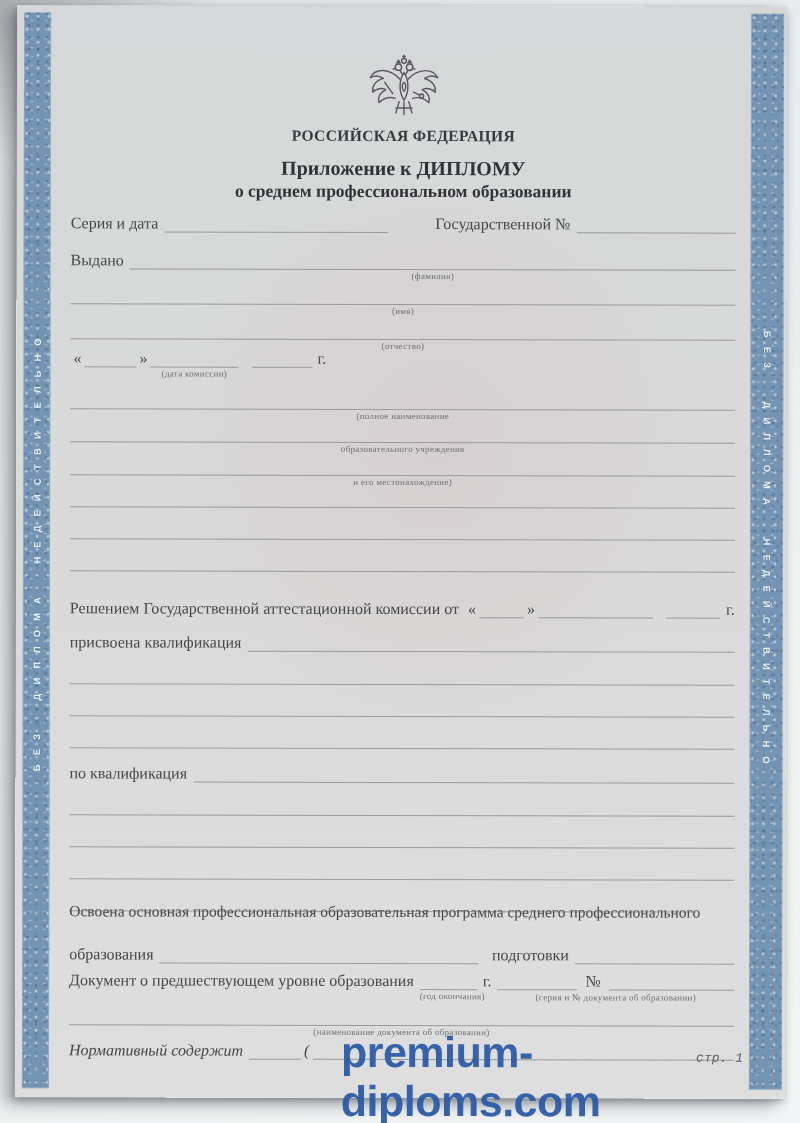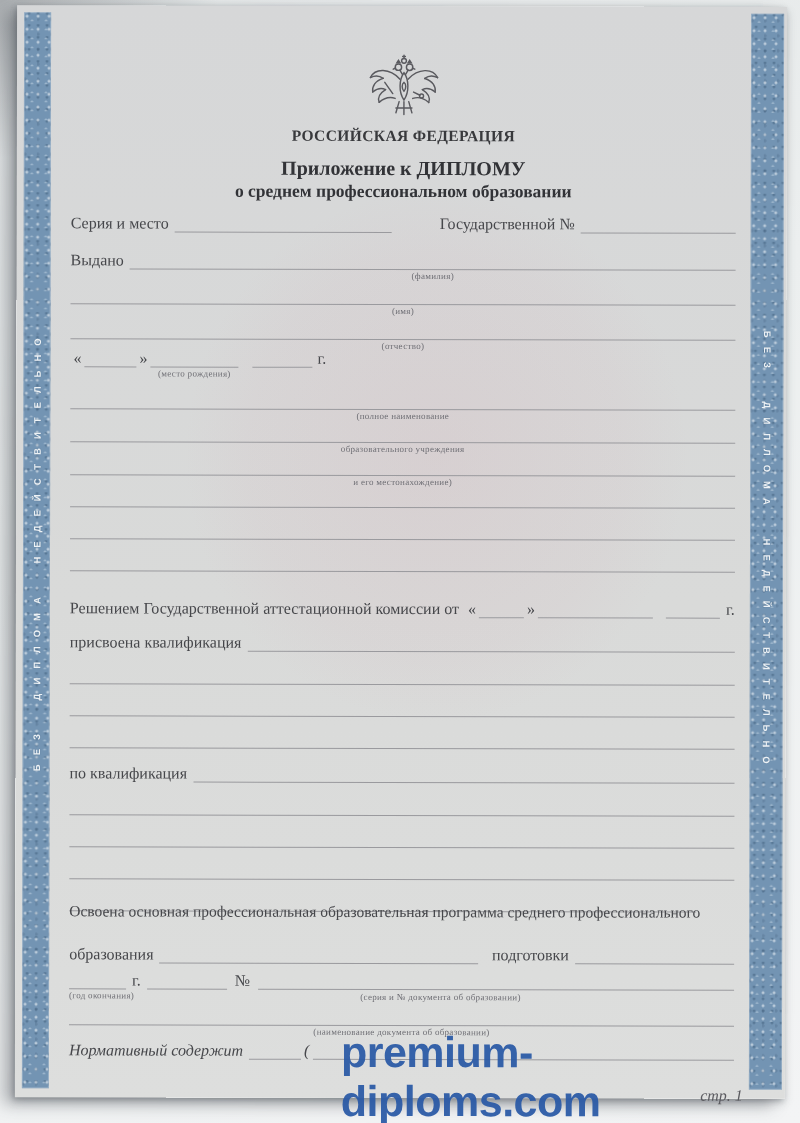--- a/index.html
+++ b/index.html
@@ -118,7 +118,7 @@
     <div class="title2">о среднем профессиональном образовании</div>
 
     <div class="row" style="top:207px">
-      <span class="lbl">Серия и место</span>
+      <span class="lbl">Серия и дата</span>
       <span class="fill" style="flex:1.4"></span>
       <span class="gap" style="flex:0 0 48px"></span>
       <span class="lbl">Государственной №</span>

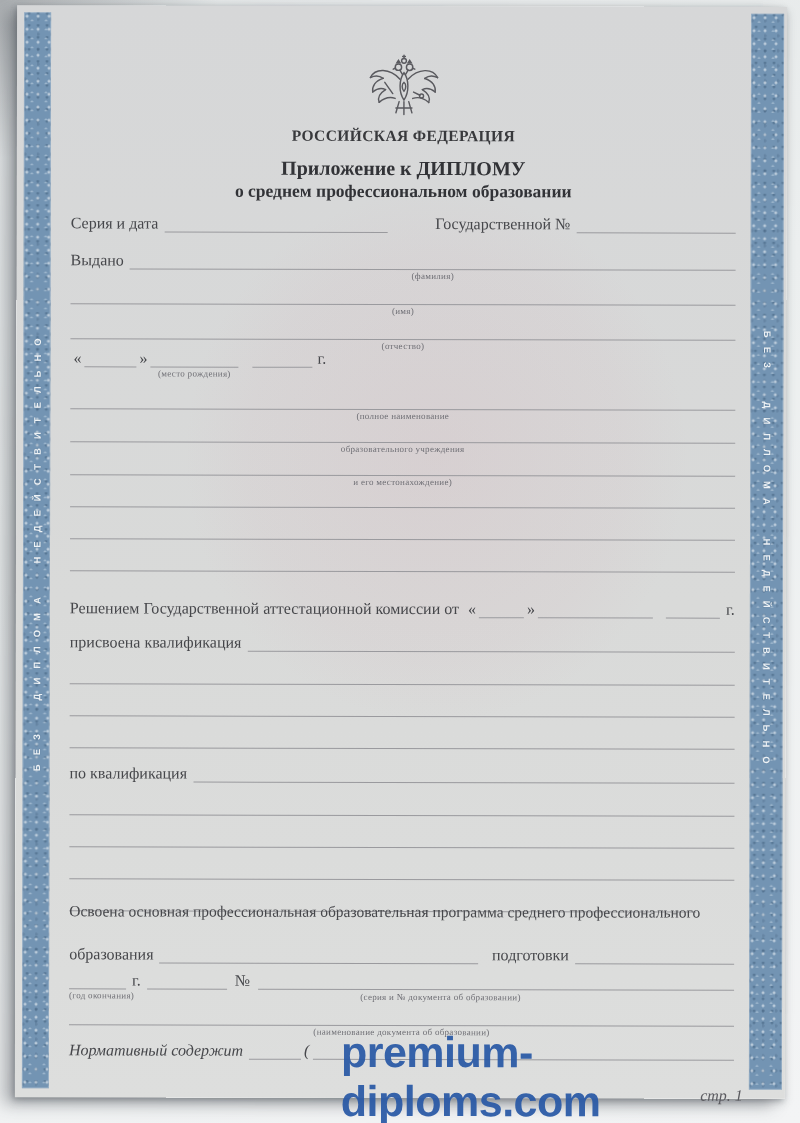--- a/index.html
+++ b/index.html
@@ -147,7 +147,7 @@
       <span class="fill" style="flex:0 0 52px"></span>
       <span class="q">»</span>
       <span class="fill" style="flex:0 0 88px">
-        <span class="sub">(место рождения)</span>
+        <span class="sub">(дата комиссии)</span>
       </span>
       <span class="gap"></span>
       <span class="fill" style="flex:0 0 60px"></span>

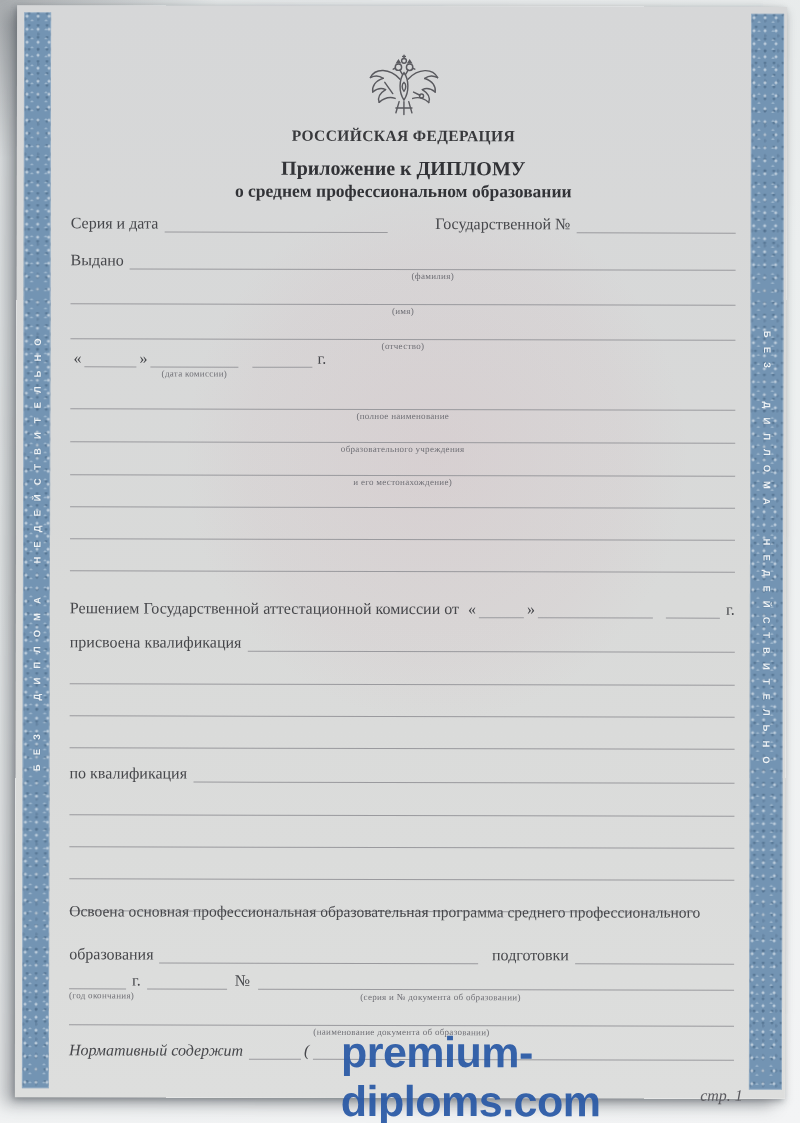--- a/index.html
+++ b/index.html
@@ -232,6 +232,7 @@
     </div>
 
     <div class="row" style="top:964px">
+      <span class="lbl">Документ о предшествующем уровне образования</span>
       <span class="fill" style="flex:0 0 57px">
         <span class="sub">(год окончания)</span>
       </span>

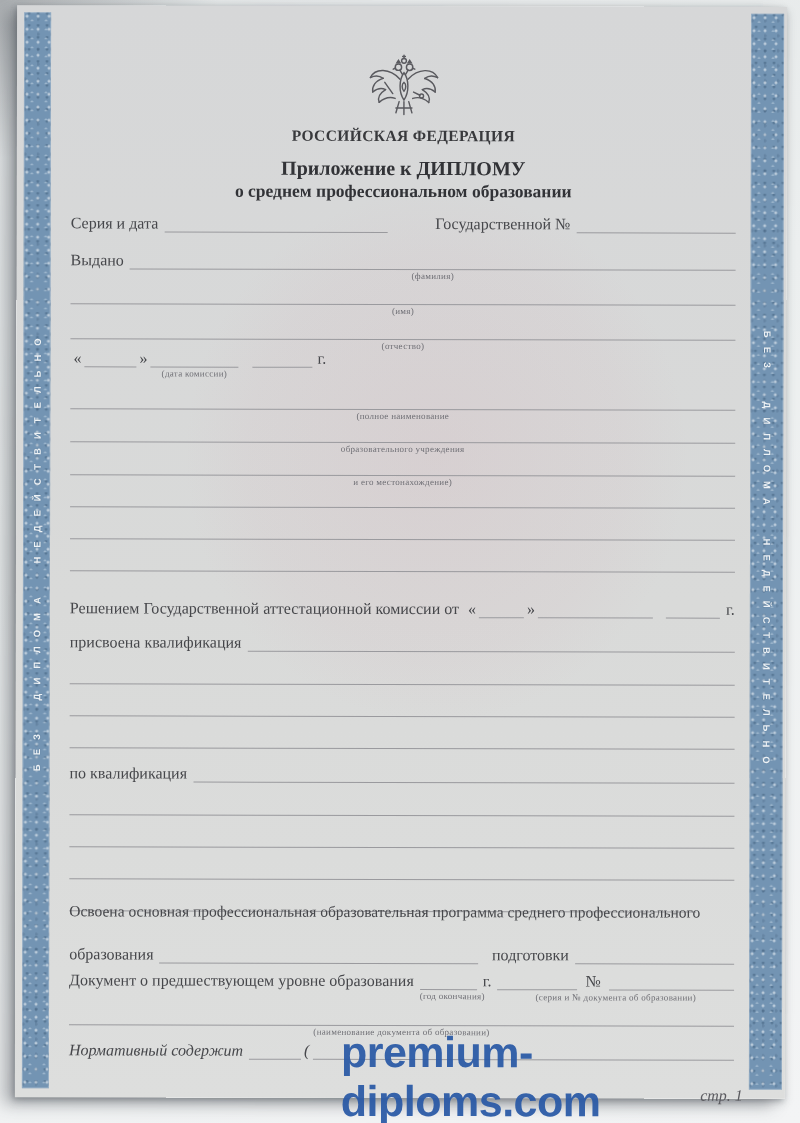--- a/index.html
+++ b/index.html
@@ -62,7 +62,7 @@
   .grp{flex:1 1 auto;display:flex;align-items:flex-end;height:100%;position:relative;min-width:0;}
   .it{font-style:italic;}
   .plaintext{position:absolute;left:0;right:0;font-size:15.5px;white-space:nowrap;}
-  .pagenum{position:absolute;top:1080px;right:42px;font-style:italic;font-size:16px;color:#5b5b60;z-index:2;}
+  .pagenum{position:absolute;top:1044px;right:42px;font-style:italic;font-size:13px;color:#5b5b60;z-index:2;font-family:Liberation Mono, monospace;}
   .watermark{position:absolute;left:326px;top:1022px;z-index:3;
     font-family:"Liberation Sans",sans-serif;font-weight:bold;font-size:43px;
     letter-spacing:-.5px;color:#2959a6;opacity:.93;}

